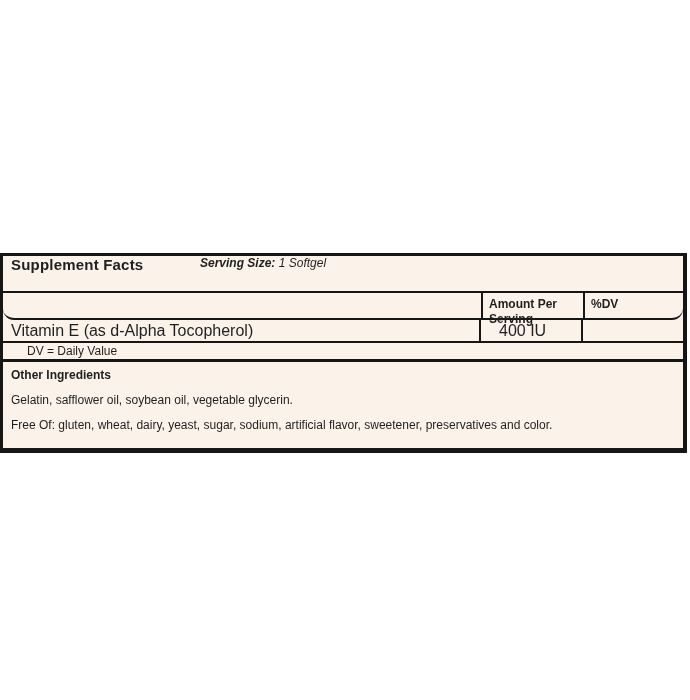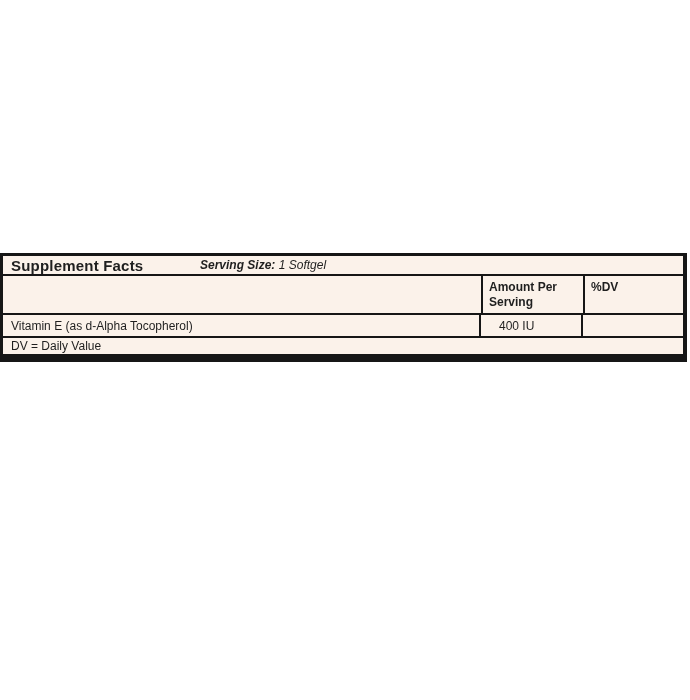--- a/index.html
+++ b/index.html
@@ -29,9 +29,8 @@
 
   
   .title-row {
-    height: 20px;
+    height: 37px;
     display: flex;
-    align-items: center;
     border-bottom: 2px solid #161616;
   }
   .facts-title {

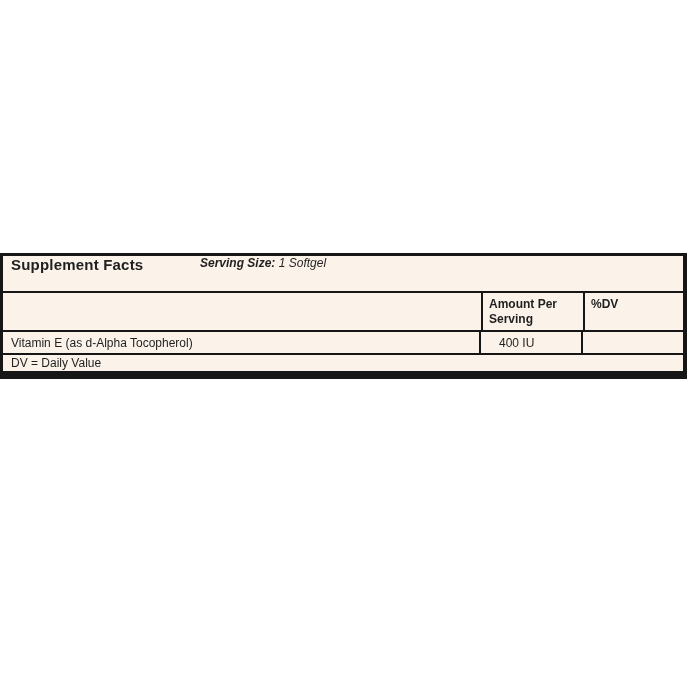--- a/index.html
+++ b/index.html
@@ -56,9 +56,10 @@
 
   
   .colhead-row {
-    height: 39px;
+    height: 27px;
     border-bottom: 2px solid #161616;
     font-size: 12px;
+    border-radius: 11px;
   }
   .colhead-row .c2, .colhead-row .c3 {
     font-weight: bold;

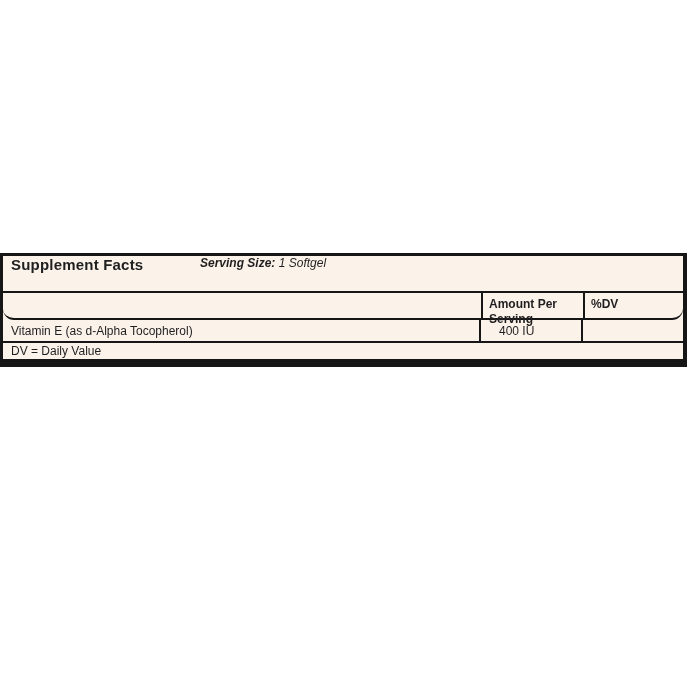--- a/index.html
+++ b/index.html
@@ -72,7 +72,7 @@
   .nutrient-row {
     height: 23px;
     border-bottom: 2px solid #161616;
-    font-size: 12px;
+    font-size: 16px;
   }
   .nutrient-row .c1, .nutrient-row .c2, .nutrient-row .c3 {
     display: flex;

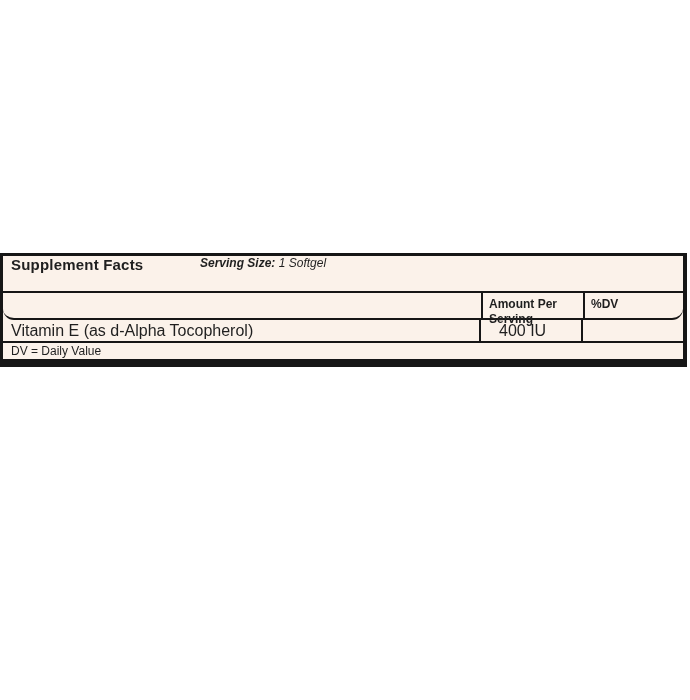--- a/index.html
+++ b/index.html
@@ -87,7 +87,7 @@
     height: 19px;
     display: flex;
     align-items: center;
-    padding-left: 8px;
+    padding-left: 24px;
     border-bottom: 3px solid #161616;
     font-size: 12px;
   }

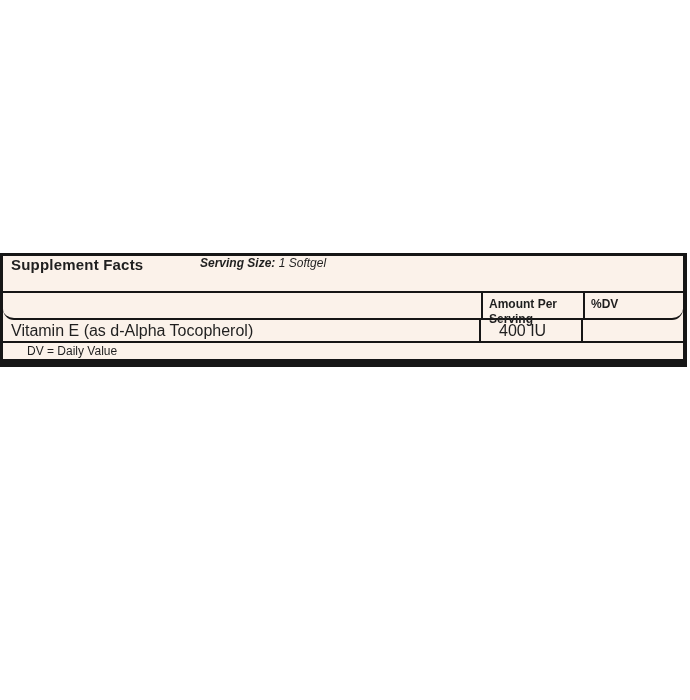--- a/index.html
+++ b/index.html
@@ -126,6 +126,11 @@
 
   <div class="row footnote-row">DV = Daily Value</div>
 
+  <div class="row other-row">
+    <p class="bold">Other Ingredients</p>
+    <p>Gelatin, safflower oil, soybean oil, vegetable glycerin.</p>
+    <p>Free Of: gluten, wheat, dairy, yeast, sugar, sodium, artificial flavor, sweetener, preservatives and color.</p>
+  </div>
 
 </div>
 

